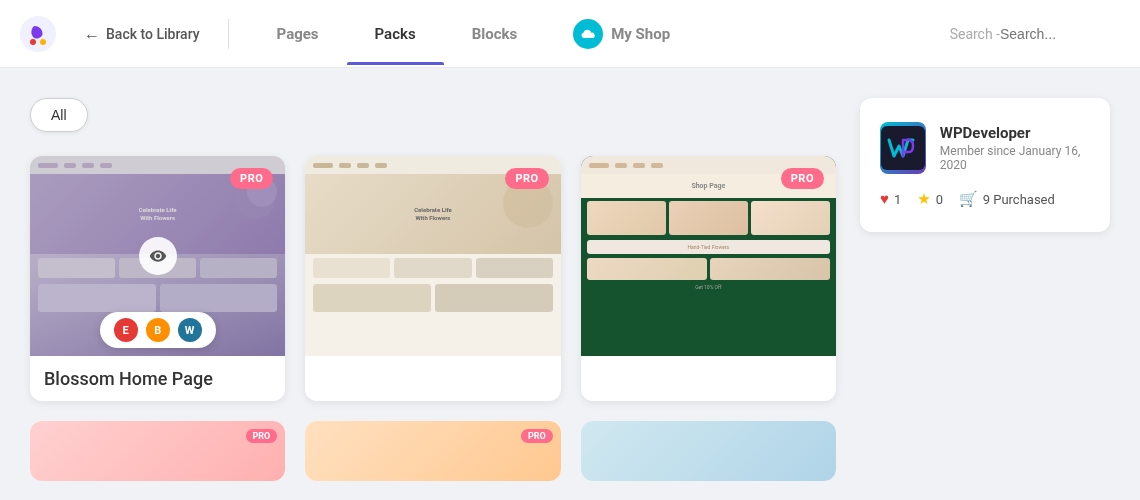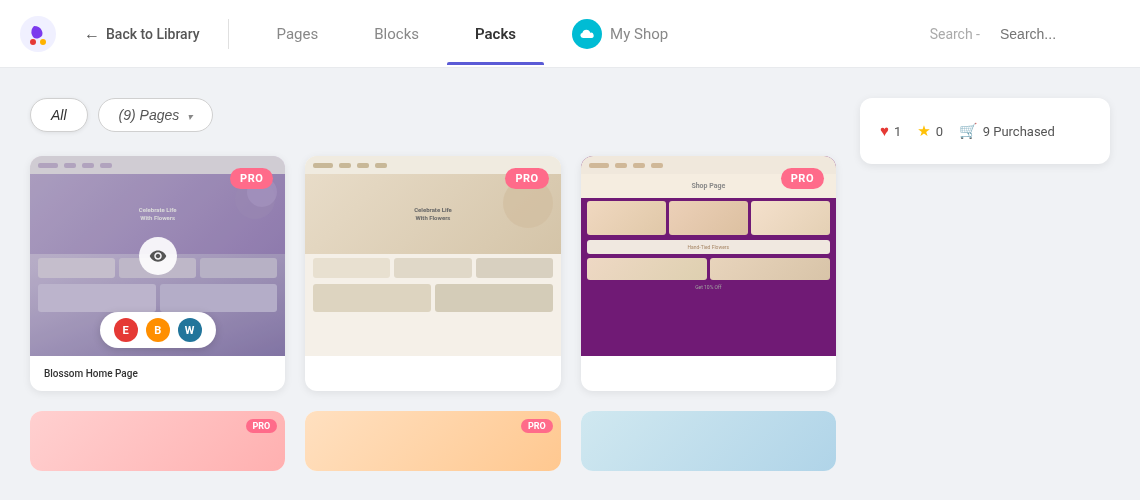--- a/index.html
+++ b/index.html
@@ -71,7 +71,7 @@
       color: #888;
       cursor: pointer;
       position: relative;
-      font-weight: 400;
+      font-weight: 700;
       text-decoration: none;
       display: flex;
       align-items: center;

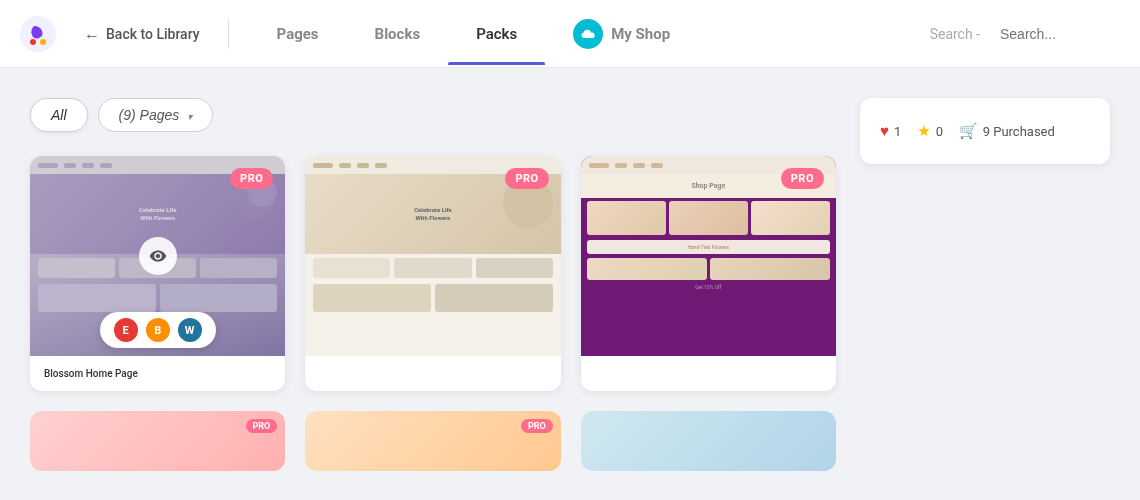--- a/index.html
+++ b/index.html
@@ -369,11 +369,11 @@
     <a class="nav-tab">
       <span>Pages</span>
     </a>
+    <a class="nav-tab active">
+      <span>Packs</span>
+    </a>
     <a class="nav-tab">
       <span>Blocks</span>
-    </a>
-    <a class="nav-tab active">
-      <span>Packs</span>
     </a>
     <a class="nav-tab">
       <span class="cloud-icon-wrap">

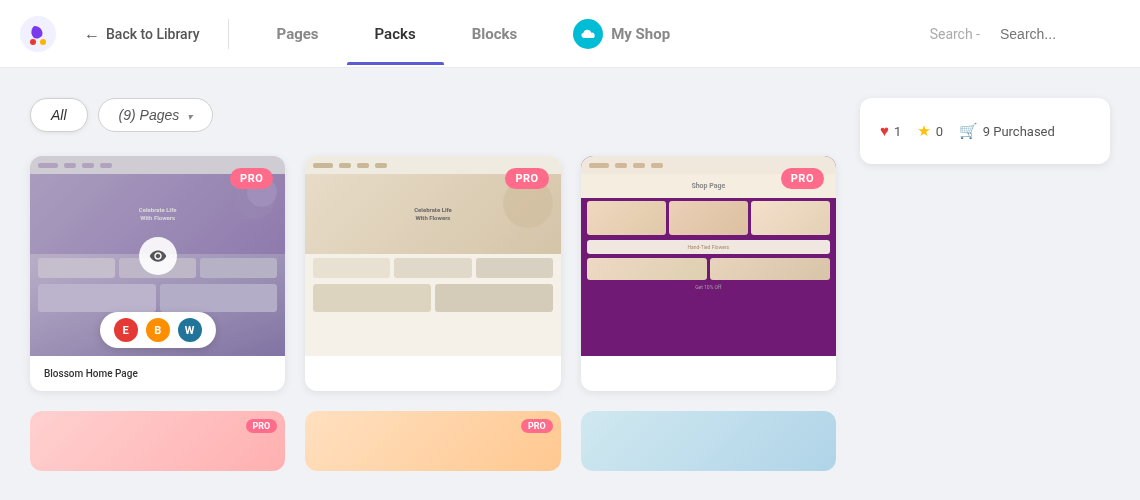--- a/index.html
+++ b/index.html
@@ -108,7 +108,7 @@
       margin-left: auto;
       display: flex;
       align-items: center;
-      gap: 20px;
+      gap: 0;
     }
 
     .search-label {

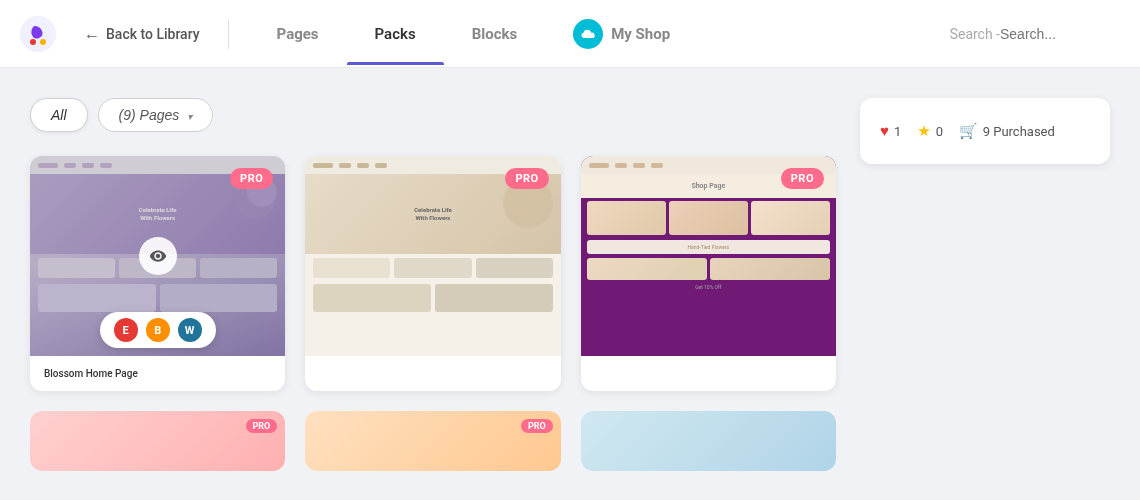--- a/index.html
+++ b/index.html
@@ -150,7 +150,6 @@
       font-size: 14px;
       cursor: pointer;
       border: 1px solid transparent;
-      font-style: italic;
     }
 
     .filter-pill.active {

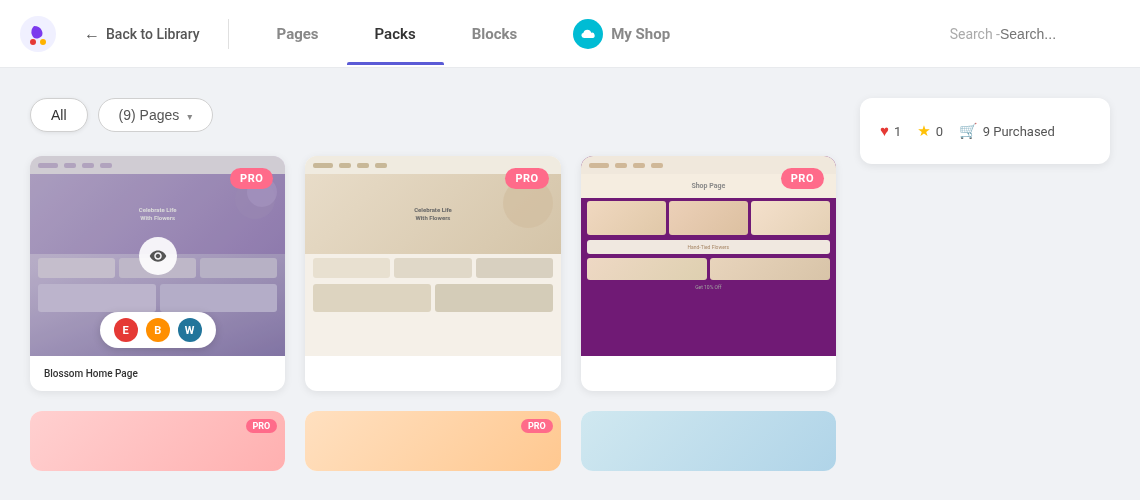--- a/index.html
+++ b/index.html
@@ -397,10 +397,6 @@
       <button class="filter-pill active">
         <span>All</span>
       </button>
-      <button class="filter-pill inactive">
-        <span>(9)  Pages</span>
-        <span class="arrow">▾</span>
-      </button>
     </div>
 
     <div class="cards-grid">

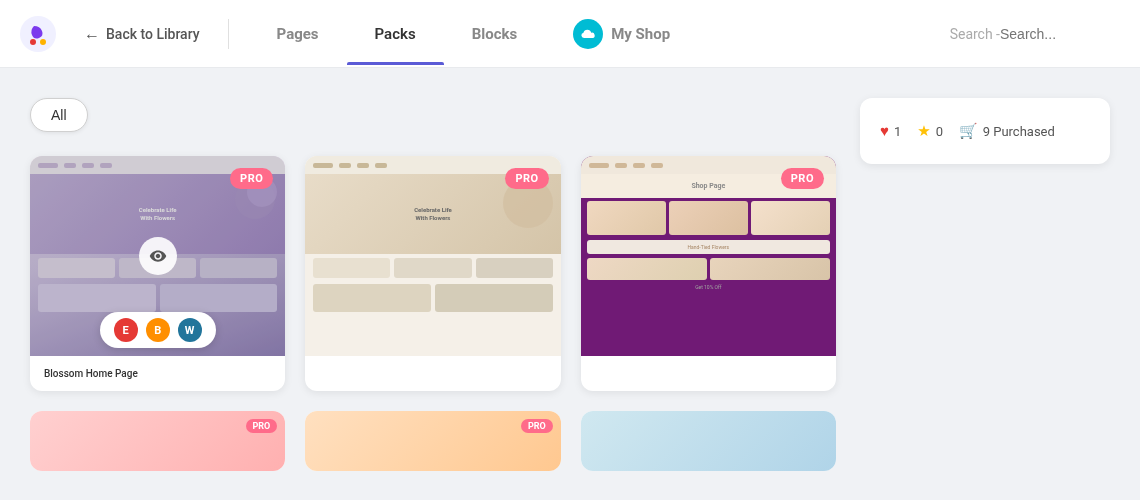--- a/index.html
+++ b/index.html
@@ -543,6 +543,22 @@
 
   <div class="sidebar">
     <div class="sidebar-card">
+      <div class="dev-header">
+
+        <div class="dev-avatar">
+          <svg width="44" height="44" viewBox="0 0 44 44">
+            <rect width="44" height="44" fill="#1a1a2e" rx="6"></rect>
+
+            <path d="M8 14 L13 30 L18 20 L22 30 L27 14 L32 14" stroke="#00bcd4" stroke-width="3" fill="none" stroke-linecap="round" stroke-linejoin="round"></path>
+
+            <path d="M22 14 L22 30 M22 14 L28 14 Q32 14 32 20 Q32 26 28 26 L22 26" stroke="#7c3aed" stroke-width="2.5" fill="none" stroke-linecap="round"></path>
+          </svg>
+        </div>
+        <div class="dev-info">
+          <h3>WPDeveloper</h3>
+          <p>Member since January 16, 2020</p>
+        </div>
+      </div>
 
       <div class="dev-stats">
         <div class="stat-item">

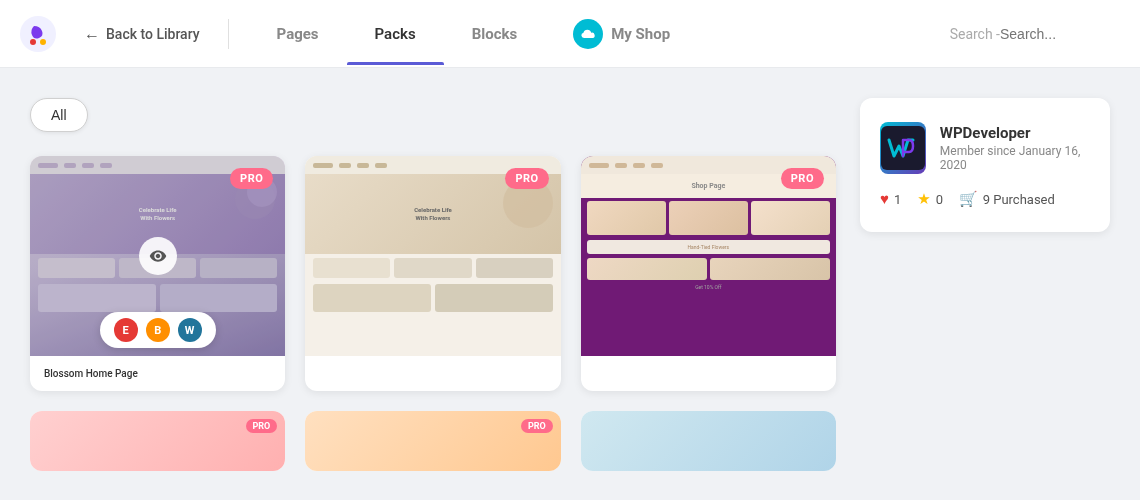--- a/index.html
+++ b/index.html
@@ -488,7 +488,7 @@
 
       <div class="card">
         <div class="card-thumb">
-          <div style="width:100%;height:100%;background:#701a75;position:relative;overflow:hidden;">
+          <div style="width:100%;height:100%;background:#14532d;position:relative;overflow:hidden;">
             <div style="background:#f0e8dc;height:18px;display:flex;align-items:center;gap:6px;padding:0 8px;">
               <div style="width:20px;height:5px;background:#d0b898;border-radius:2px;"></div>
               <div style="width:12px;height:5px;background:#d0b898;border-radius:2px;"></div>

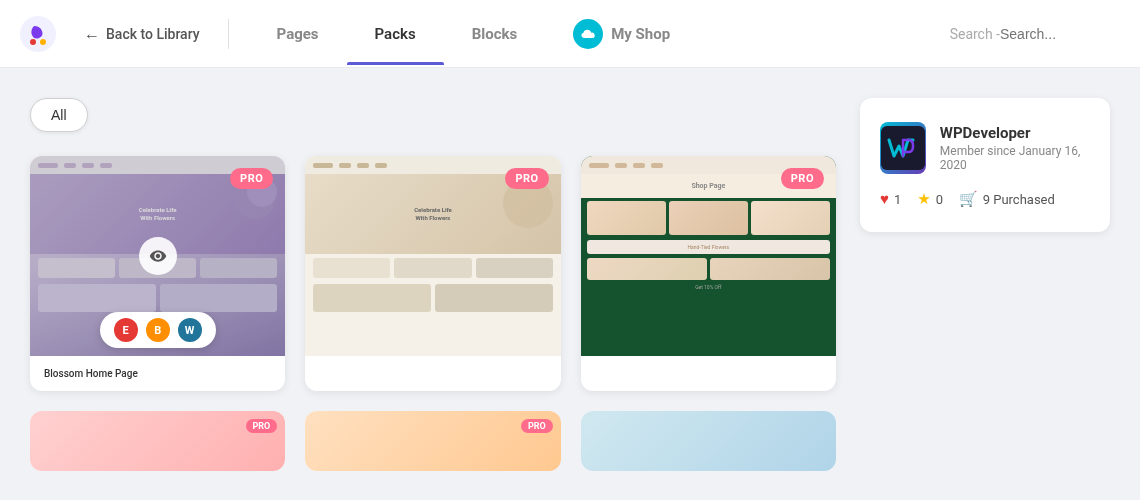--- a/index.html
+++ b/index.html
@@ -258,7 +258,7 @@
 
     .card-label {
       padding: 12px 14px;
-      font-size: 10px;
+      font-size: 18px;
       font-weight: 500;
       color: #333;
     }

